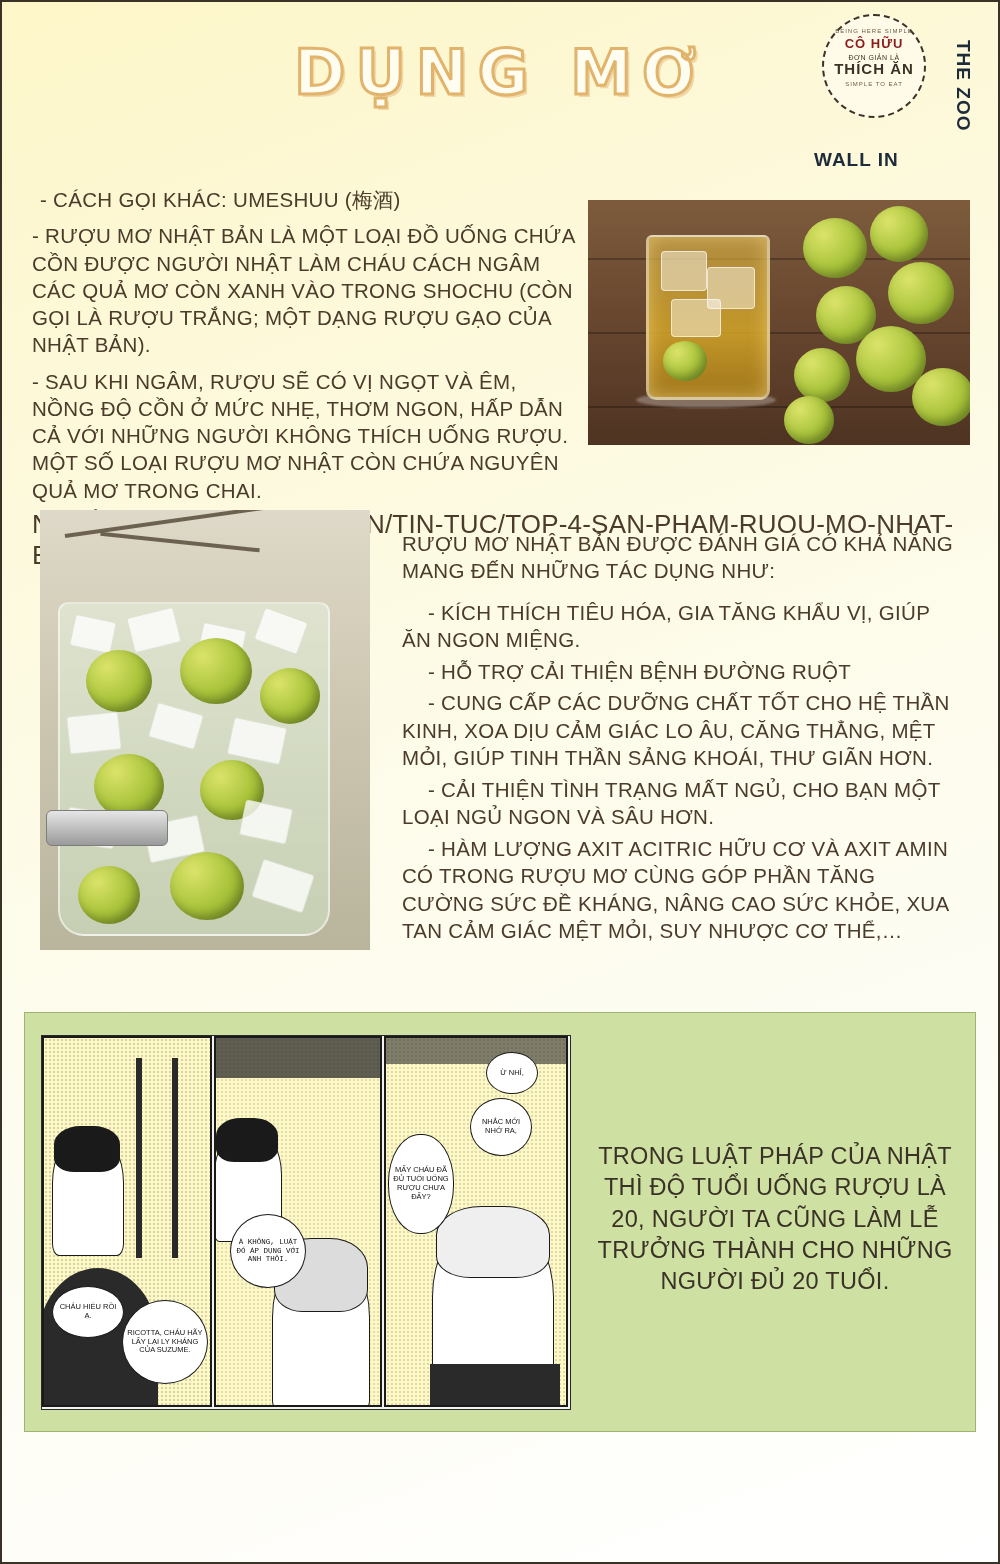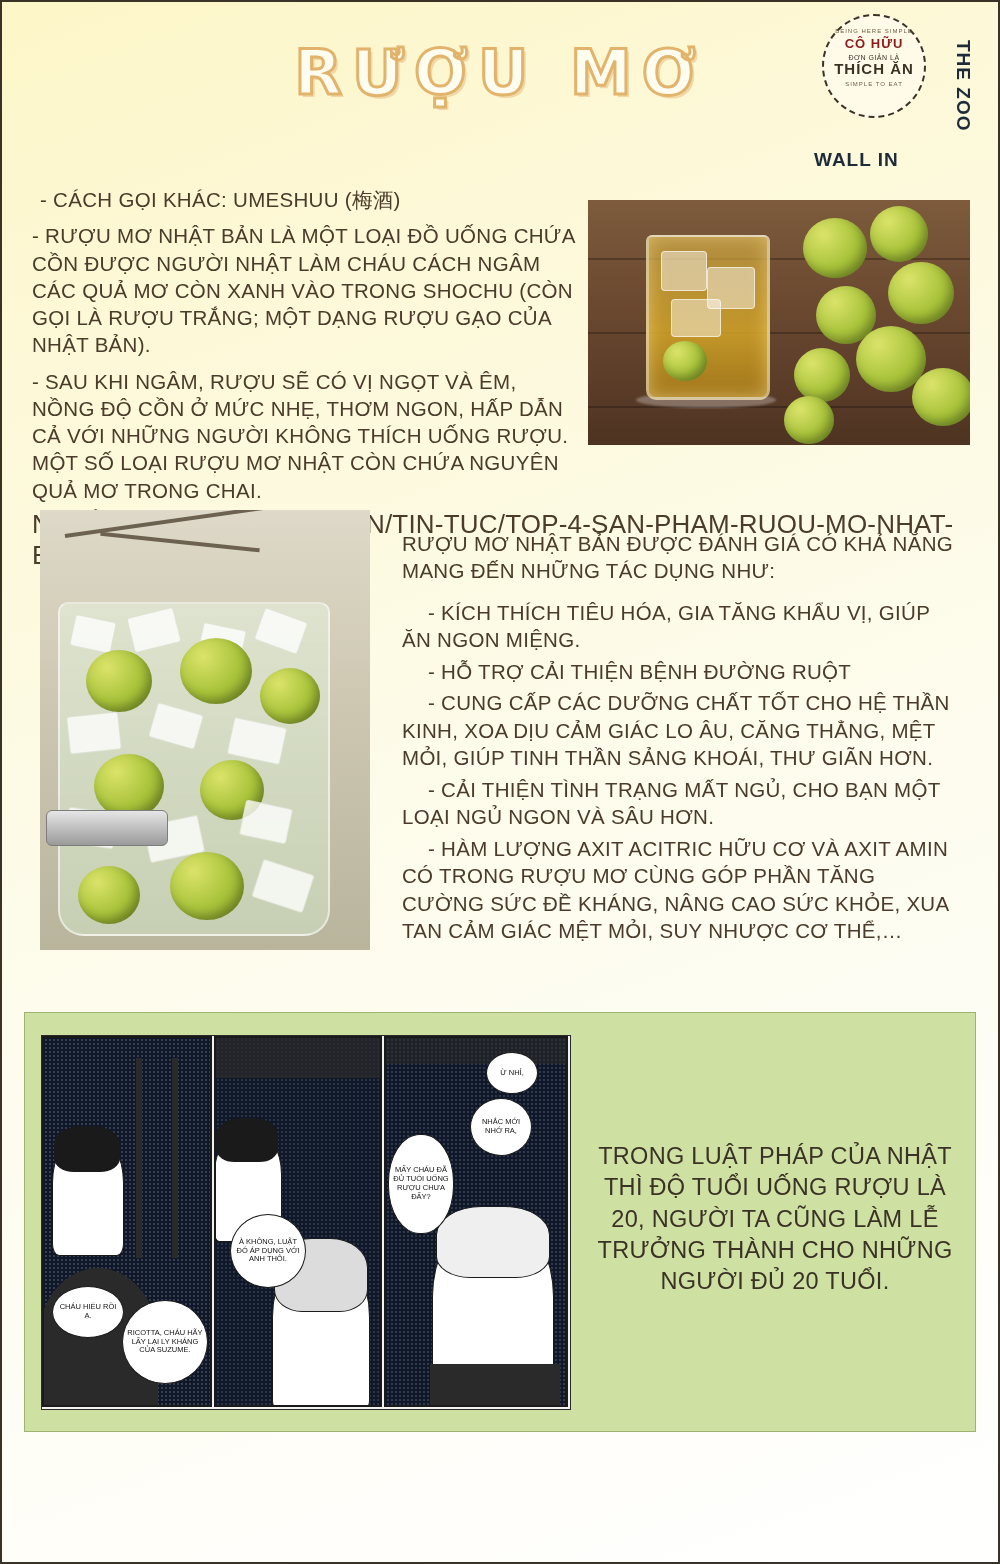--- a/index.html
+++ b/index.html
@@ -356,7 +356,7 @@
 <div class="page">
 
   <div class="header">
-    <div class="title">RƯỢU MƠ</div>
+    <div class="title">DỤNG MƠ</div>
 
     <div class="brand">
       <div class="stamp">

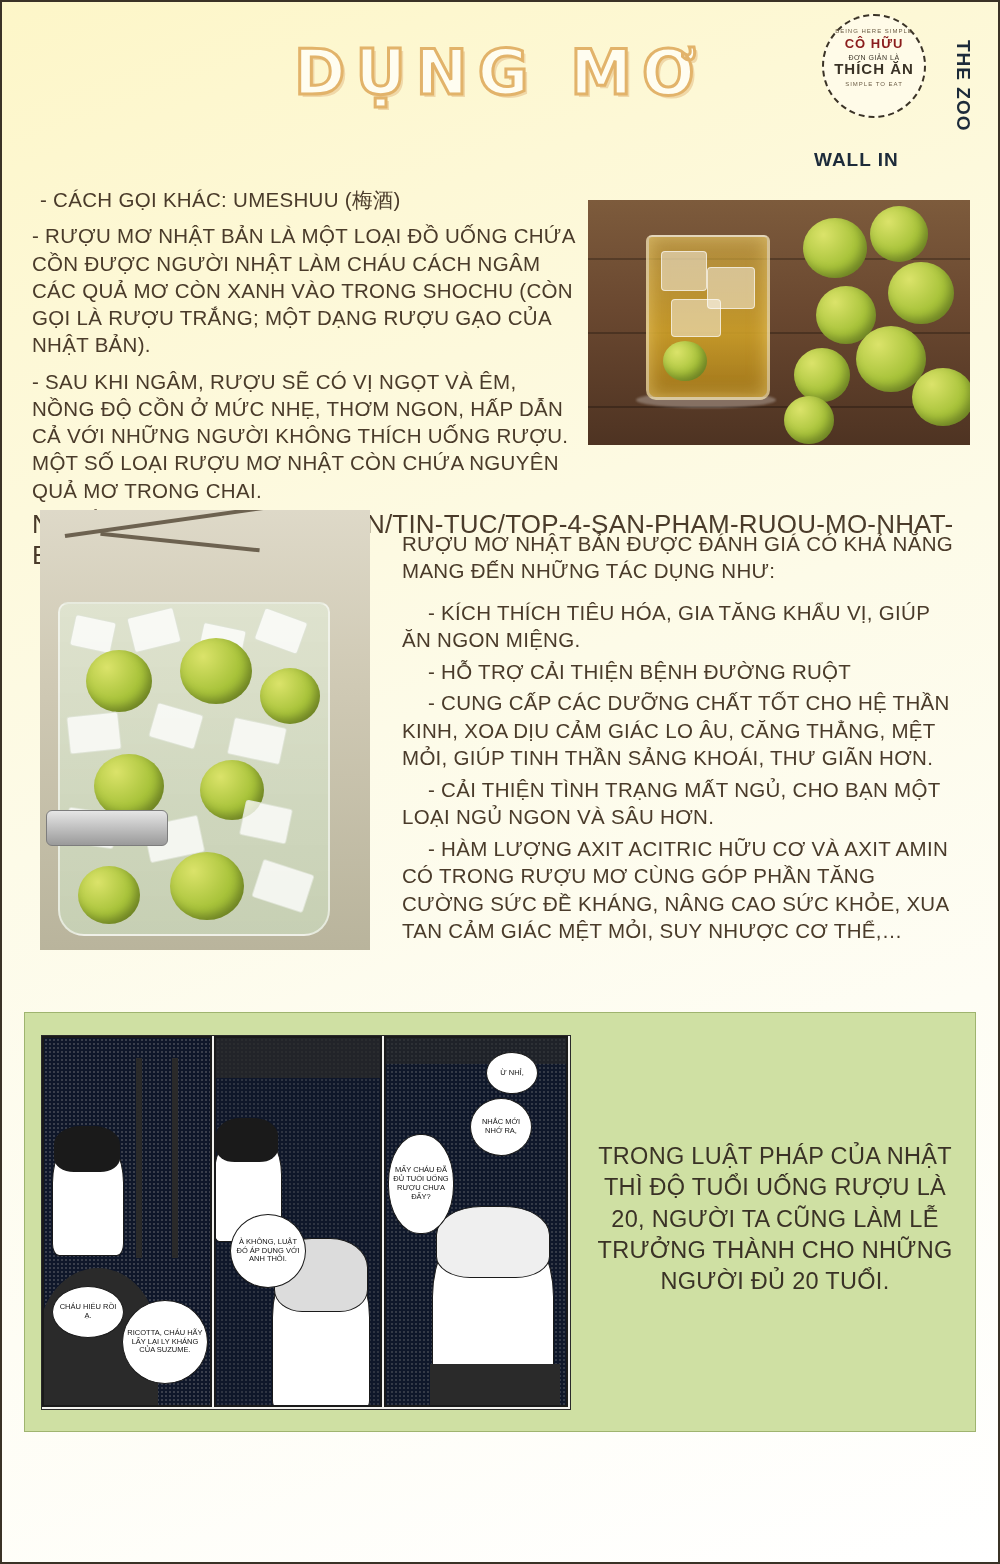--- a/index.html
+++ b/index.html
@@ -308,7 +308,7 @@
   .cpanel {
     position: absolute;
     border: 2px solid #1a1a1a;
-    background: #0f172a;
+    background: #fef9c3;
     box-sizing: border-box;
     overflow: hidden;
   }

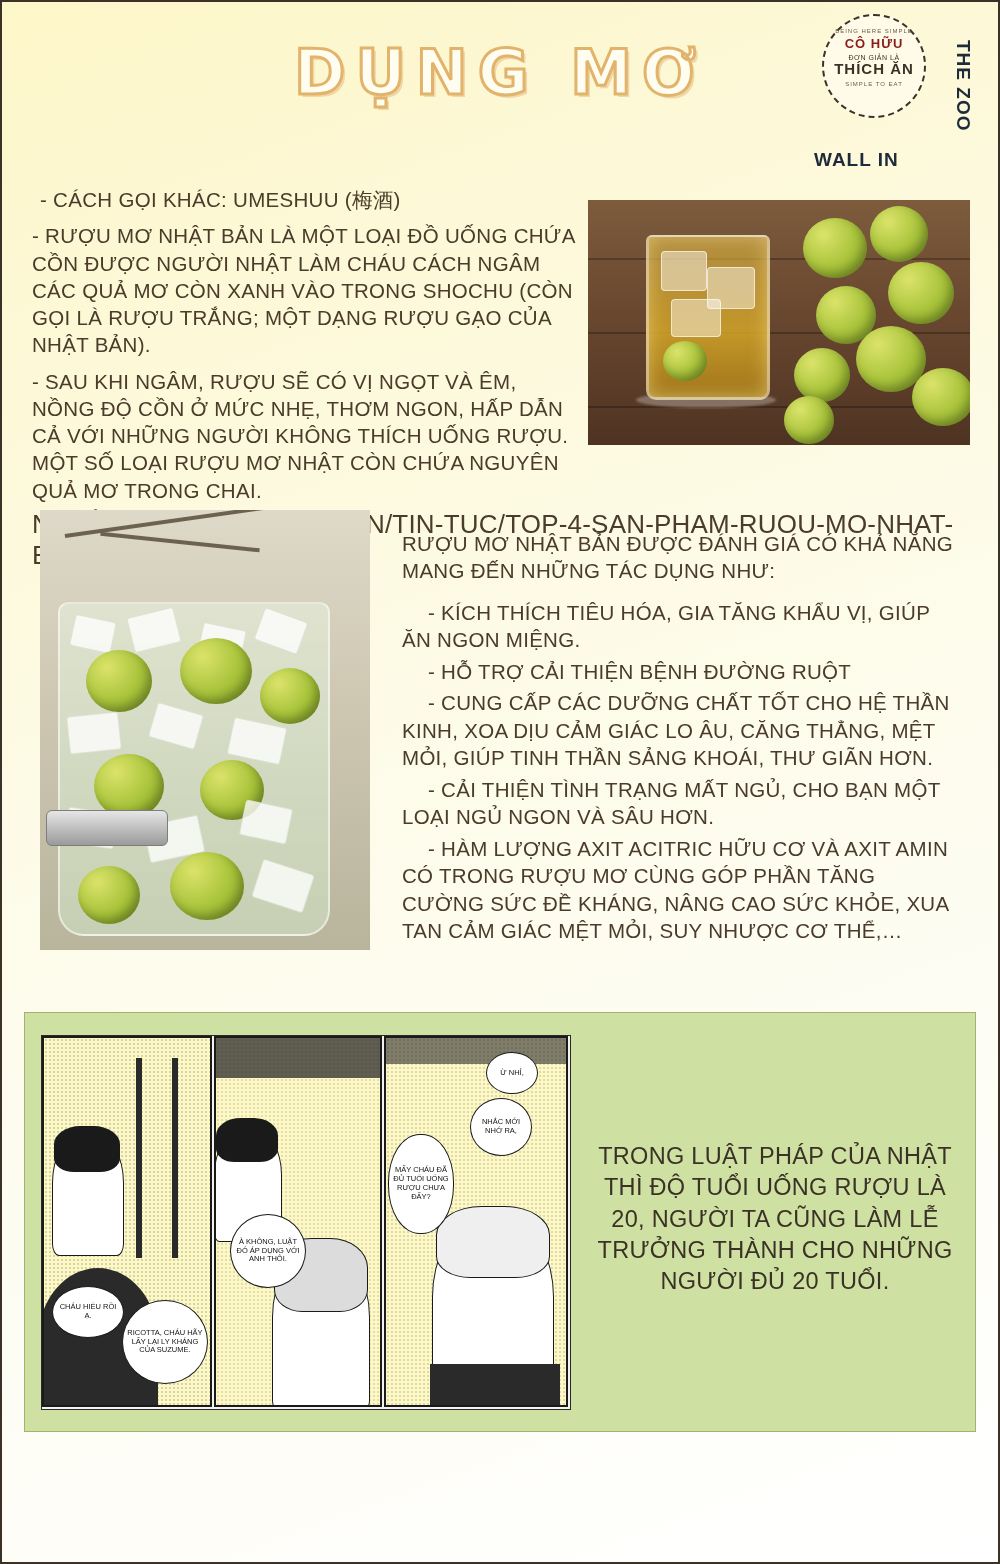--- a/index.html
+++ b/index.html
@@ -463,7 +463,7 @@
         <div class="hair" style="left:0;top:80px;width:62px;height:44px;"></div>
         <div class="figure" style="left:56px;top:212px;width:96px;height:158px;border-radius:42% 42% 6% 6%;"></div>
         <div class="hair" style="left:58px;top:200px;width:92px;height:72px;background:#dcdcdc;border:1.5px solid #1a1a1a;"></div>
-        <div class="bub" style="left:14px;top:176px;width:76px;height:74px;">À KHÔNG, LUẬT ĐÓ ÁP DỤNG VỚI ANH THÔI.</div>
+        <div class="bub" style="left:14px;top:176px;width:76px;height:74px;font-family:Liberation Mono, monospace;">À KHÔNG, LUẬT ĐÓ ÁP DỤNG VỚI ANH THÔI.</div>
       </div>
 
       <div class="cpanel" style="left:342px;top:0;width:184px;height:371px;">

